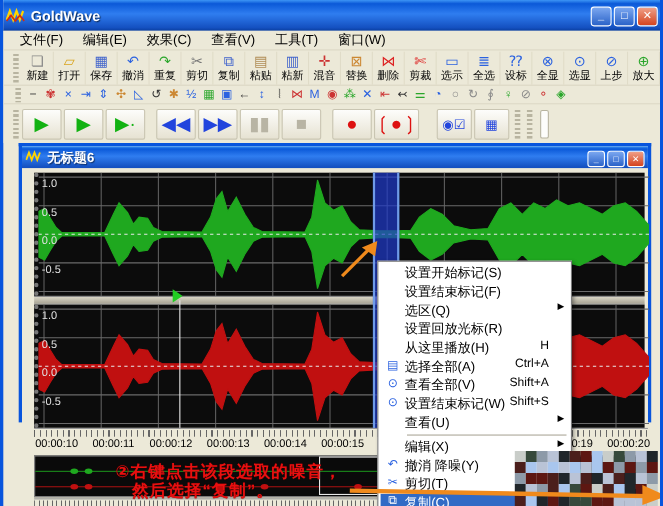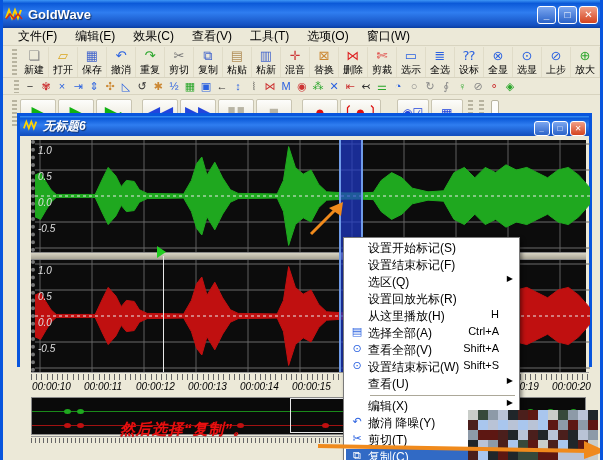--- a/index.html
+++ b/index.html
@@ -113,7 +113,6 @@
       <span class="mb-item">效果(C)</span>
       <span class="mb-item">查看(V)</span>
       <span class="mb-item">工具(T)</span>
-      <span class="mb-item">选项(O)</span>
       <span class="mb-item">窗口(W)</span>
     </div>
 

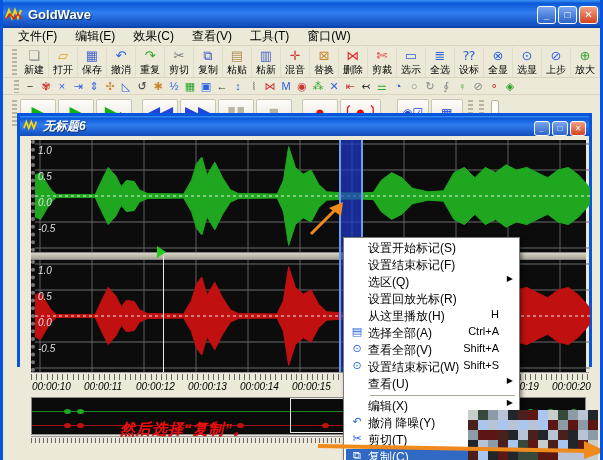--- a/index.html
+++ b/index.html
@@ -41,8 +41,8 @@
   .led-sq{width:8px;height:8px;margin:1px 0;}
   .slider-strip{width:8px;height:26px;background:#fdfdfb;border:1px solid #b8b4a0;border-radius:2px;margin-left:4px;}
   
-  #child{position:absolute;left:14px;top:113px;width:575px;height:254px;
-    border:3px solid #0855dd;border-bottom:0;background:#ece9d8;font-style:italic;}
+  #child{position:absolute;left:14px;top:130px;width:575px;height:254px;
+    border:3px solid #0855dd;border-bottom:0;background:#ece9d8;}
   .child-title{height:20px;margin:0;background:linear-gradient(180deg,#3d95f5 0%,#0b59d8 12%,#2f7df0 45%,#1450c0 95%);
     display:flex;align-items:center;color:#fff;padding:0 3px;}
   .child-title .t-text{font-weight:bold;font-size:12px;flex:1;margin-left:4px;text-shadow:1px 1px 1px rgba(0,0,0,.5);}

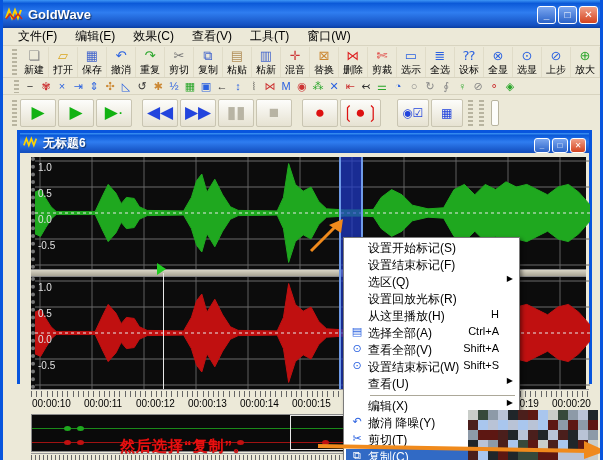--- a/index.html
+++ b/index.html
@@ -355,6 +355,7 @@
         <div class="ticks"></div>
       </div>
 
+      <div class="annot" style="left:85px;top:267px;z-index:20;">②右键点击该段选取的噪音，</div>
       <div class="annot" style="left:100px;top:284px;z-index:20;">然后选择“复制”。</div>
 
       <svg class="arrow-svg" style="left:285px;top:58px;z-index:30;" width="46" height="46">

